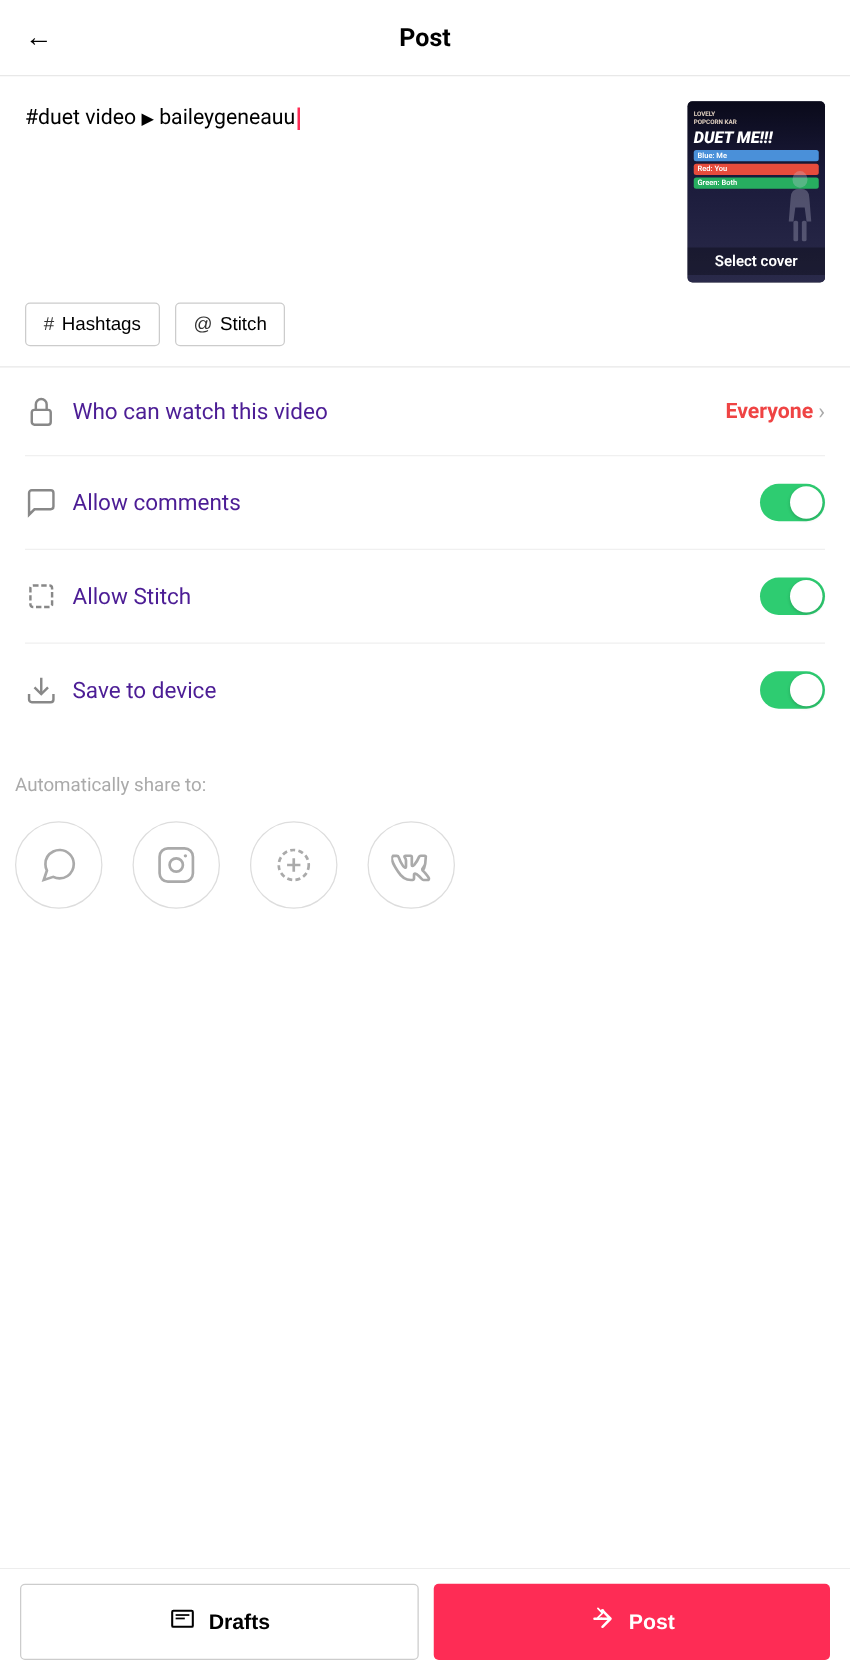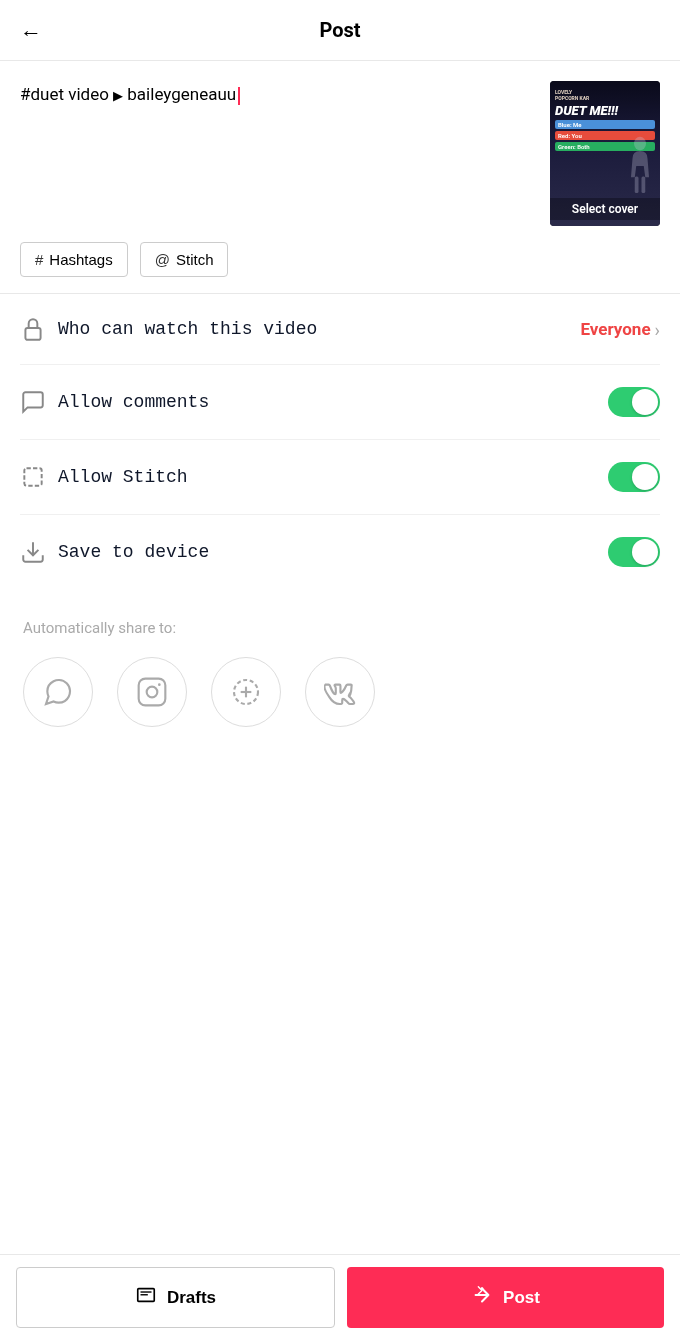--- a/index.html
+++ b/index.html
@@ -185,8 +185,7 @@
     .setting-label {
       flex: 1;
       font-size: 18px;
-      color: #0f172a;
-      font-family: Liberation Mono, monospace;
+      color: #4c1d95;
     }
     .setting-value {
       color: #ef4444;

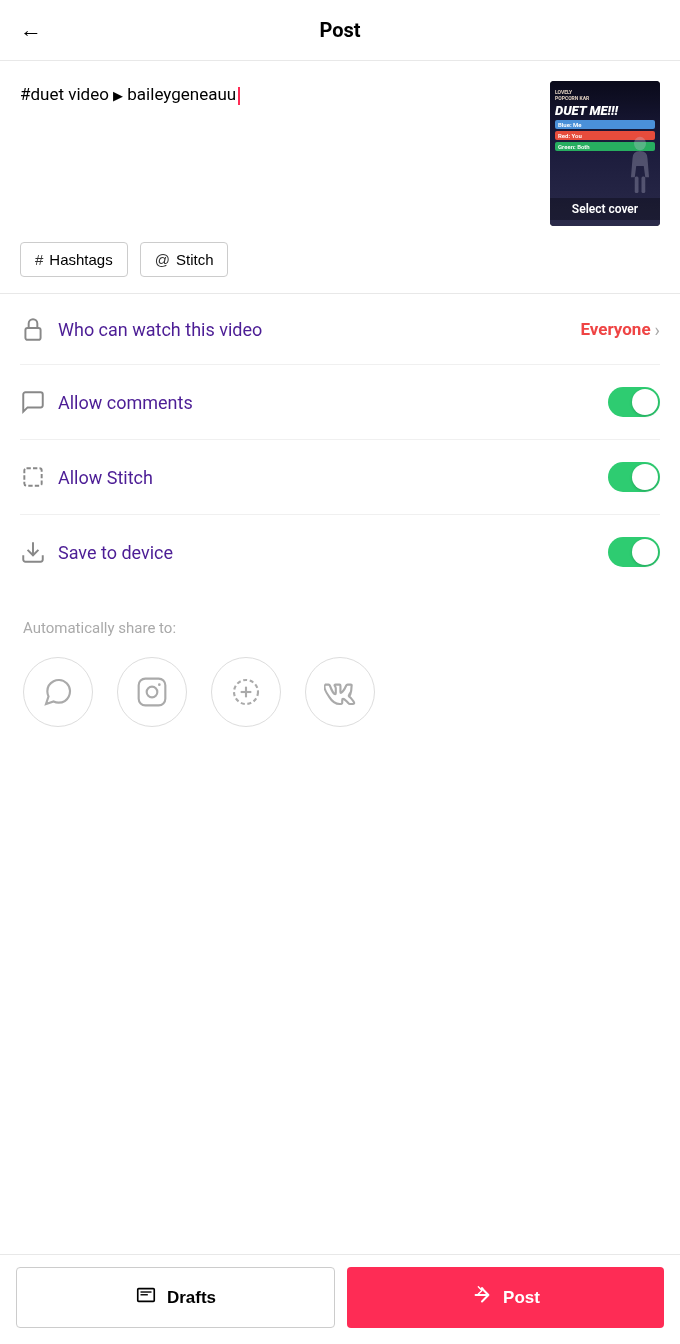--- a/index.html
+++ b/index.html
@@ -221,7 +221,7 @@
 
     
     .share-section {
-      padding: 30px 20px 20px 23px;
+      padding: 30px 20px 20px 12px;
     }
     .share-label {
       font-size: 15px;

